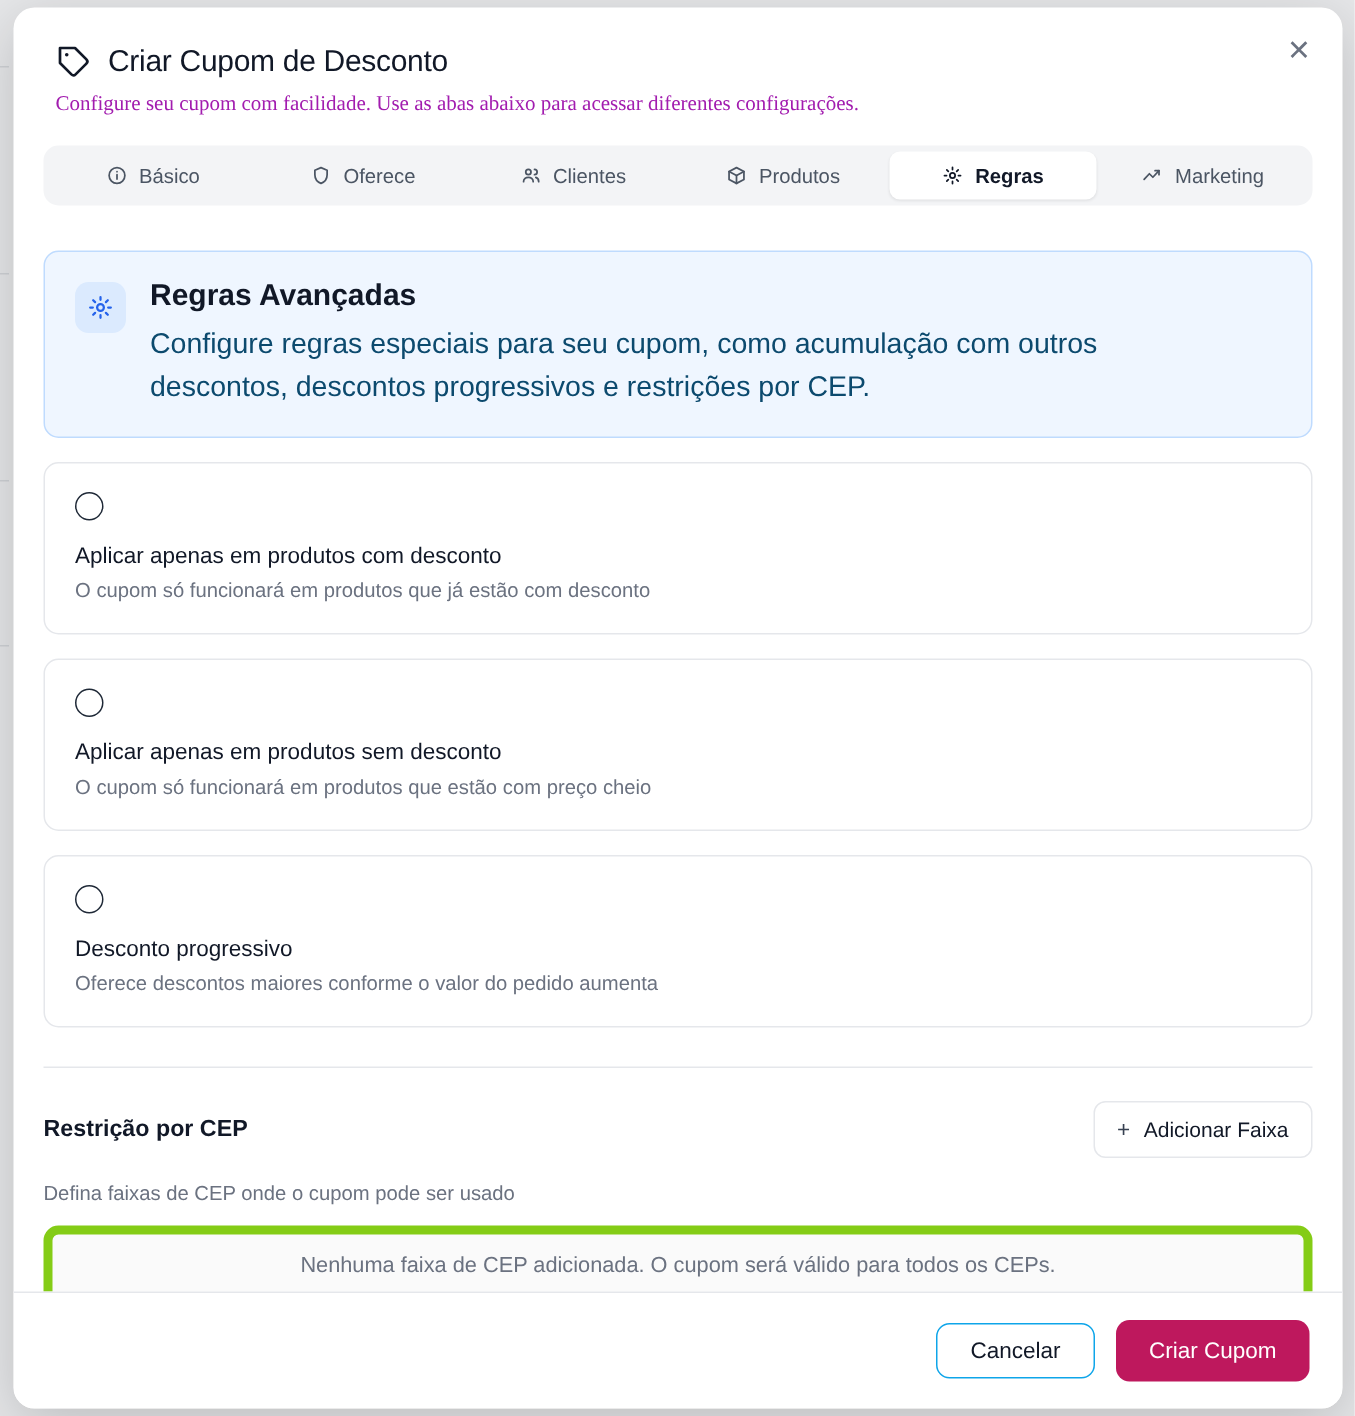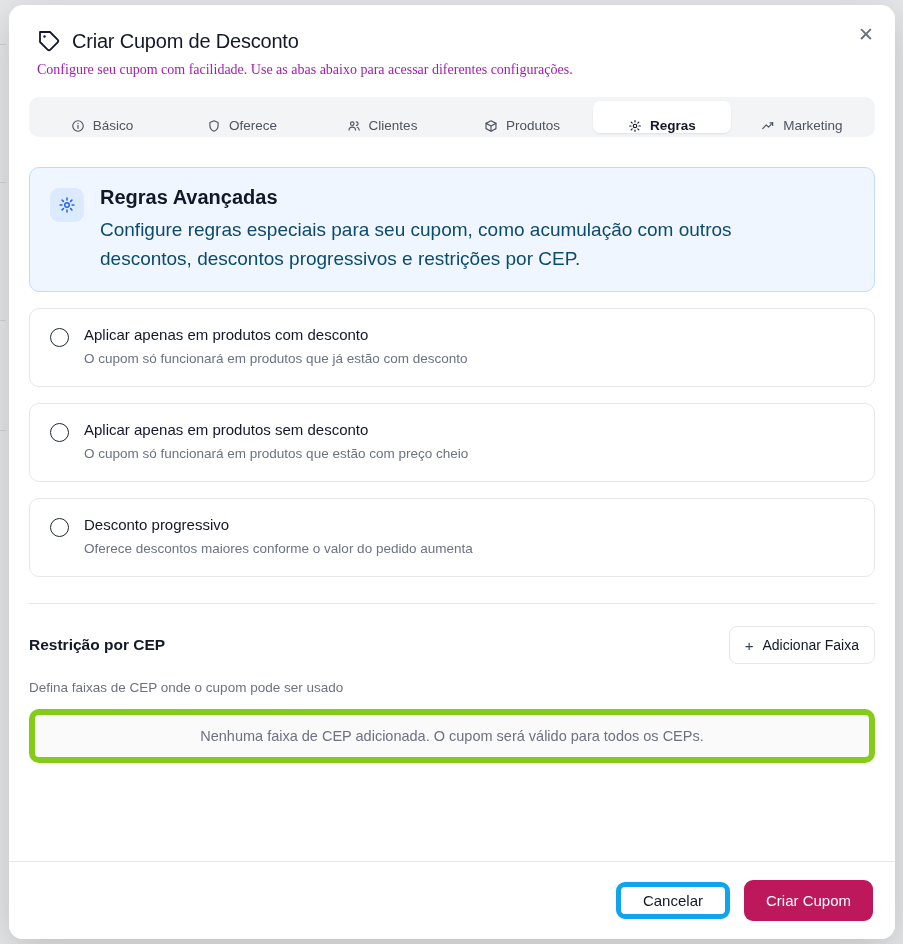--- a/index.html
+++ b/index.html
@@ -73,7 +73,7 @@
     flex: 1;
     height: 32px;
     display: flex;
-    align-items: flex-end;
+    align-items: center;
     justify-content: center;
     gap: 8px;
     font-size: 13.5px;

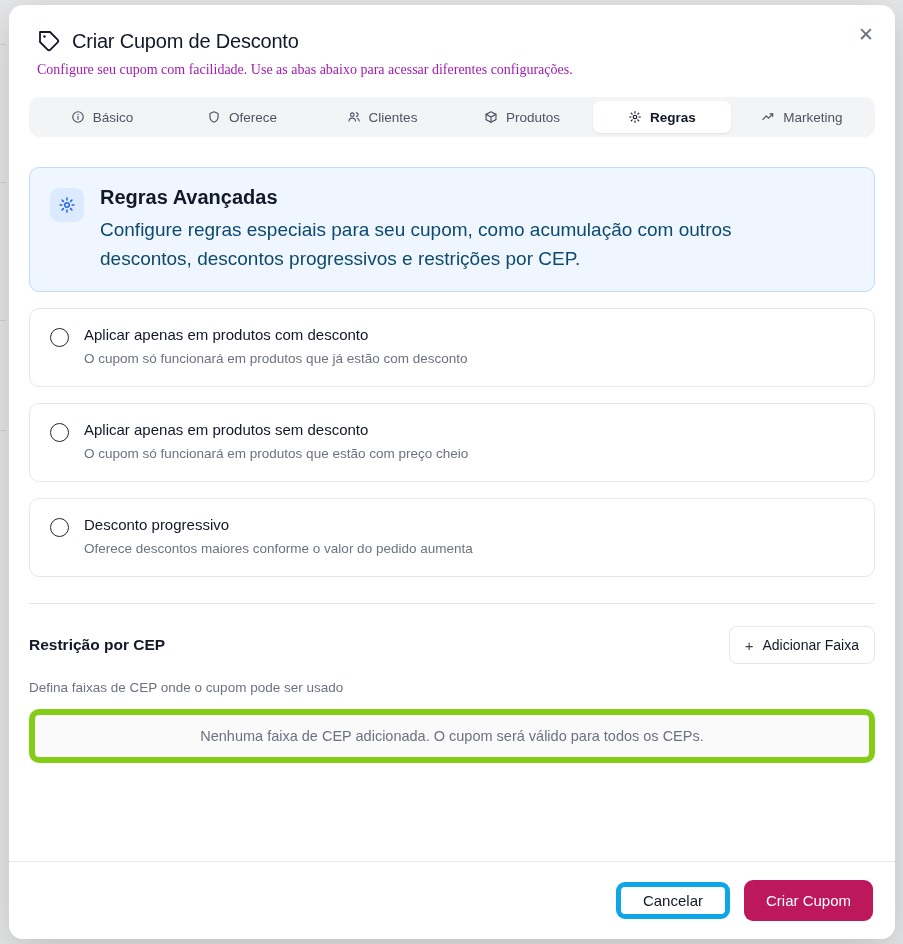--- a/index.html
+++ b/index.html
@@ -139,6 +139,7 @@
     align-items: flex-start;
     cursor: pointer;
     background: #fff;
+    flex-direction: column;
   }
   .radio {
     width: 19px;

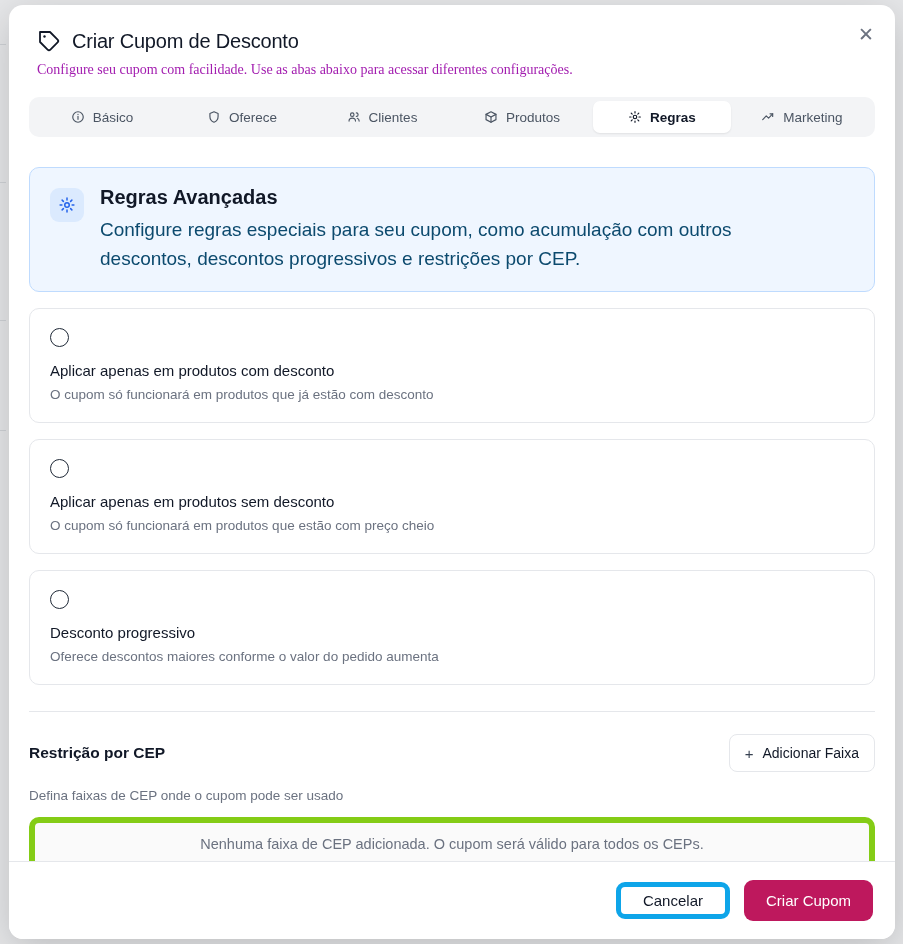--- a/index.html
+++ b/index.html
@@ -227,7 +227,7 @@
     background: #fff;
   }
   .btn-secondary {
-    border: 5px solid #0ea5e9;
+    border: 1px solid #0ea5e9;
     background: #fff;
     border-radius: 9px;
     height: 37px;

